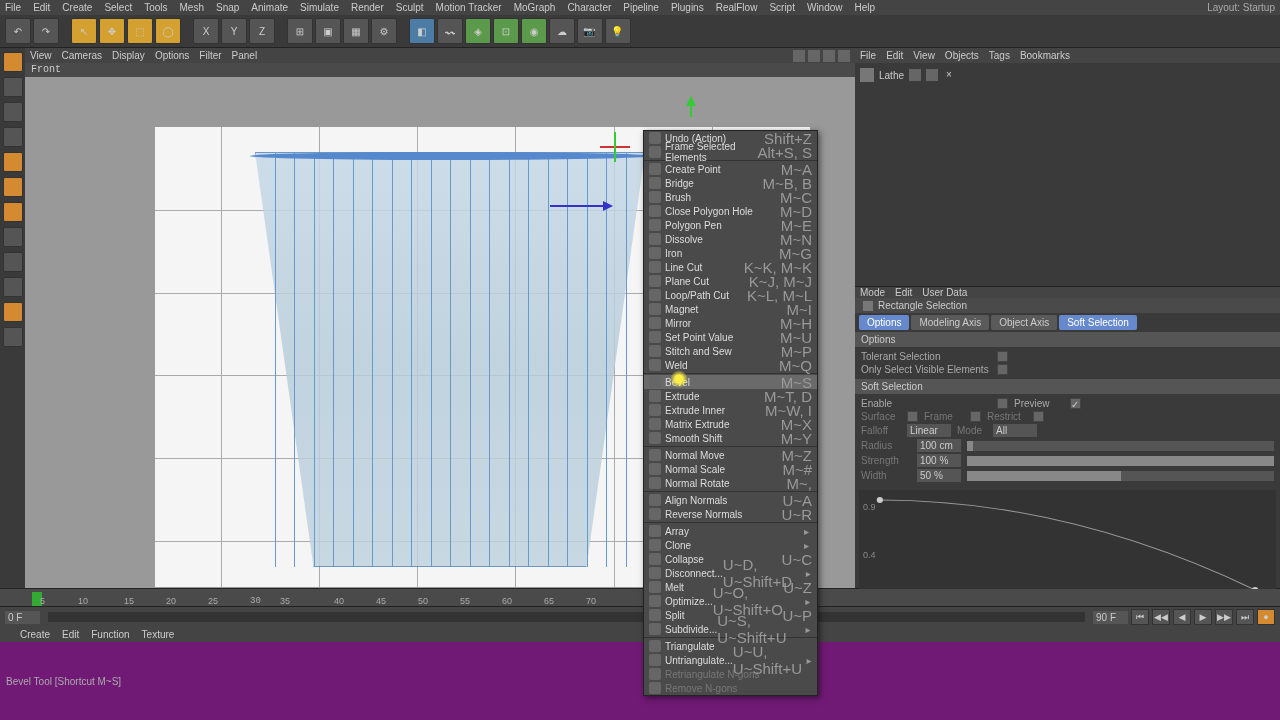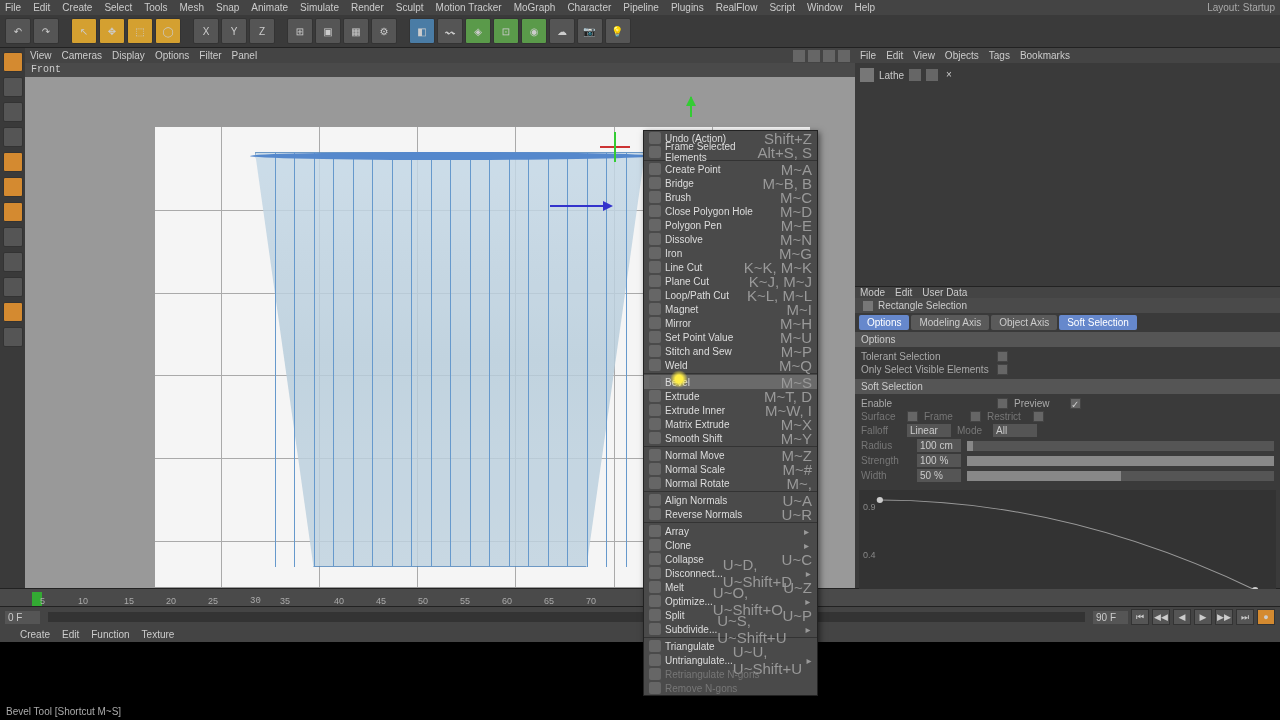--- a/index.html
+++ b/index.html
@@ -92,7 +92,7 @@
 .time-slider { flex: 1; height: 10px; background: #333; margin: 0 5px; }
 .play-btn { width: 18px; height: 16px; background: #555; border: 1px solid #333; display: flex; align-items: center; justify-content: center; font-size: 9px; }
 .bottom-menu { height: 15px; background: #444; display: flex; align-items: center; padding: 0 20px; gap: 12px; font-size: 10px; }
-.status-bar { flex: 1; background: #000000; padding: 3px 6px; font-size: 10px; color: #aaa; display: flex; align-items: flex-end; }
+.status-bar { flex: 1; background: #701a75; padding: 3px 6px; font-size: 10px; color: #aaa; display: flex; align-items: center; }
 </style>
 </head>
 <body>

